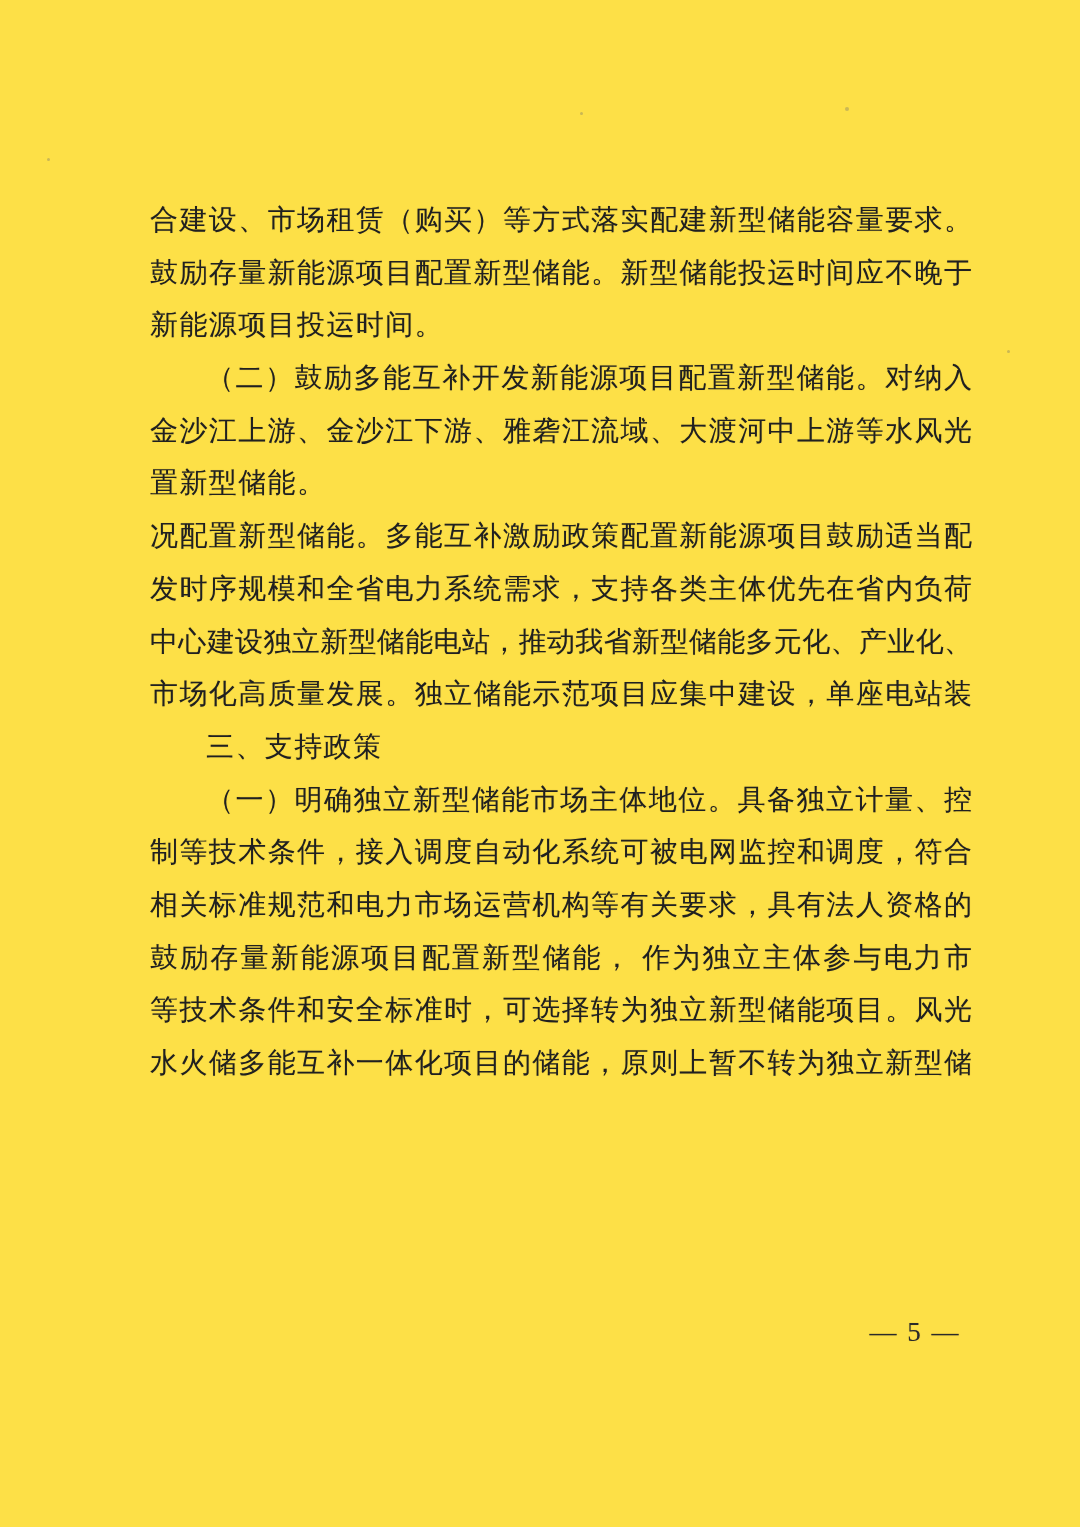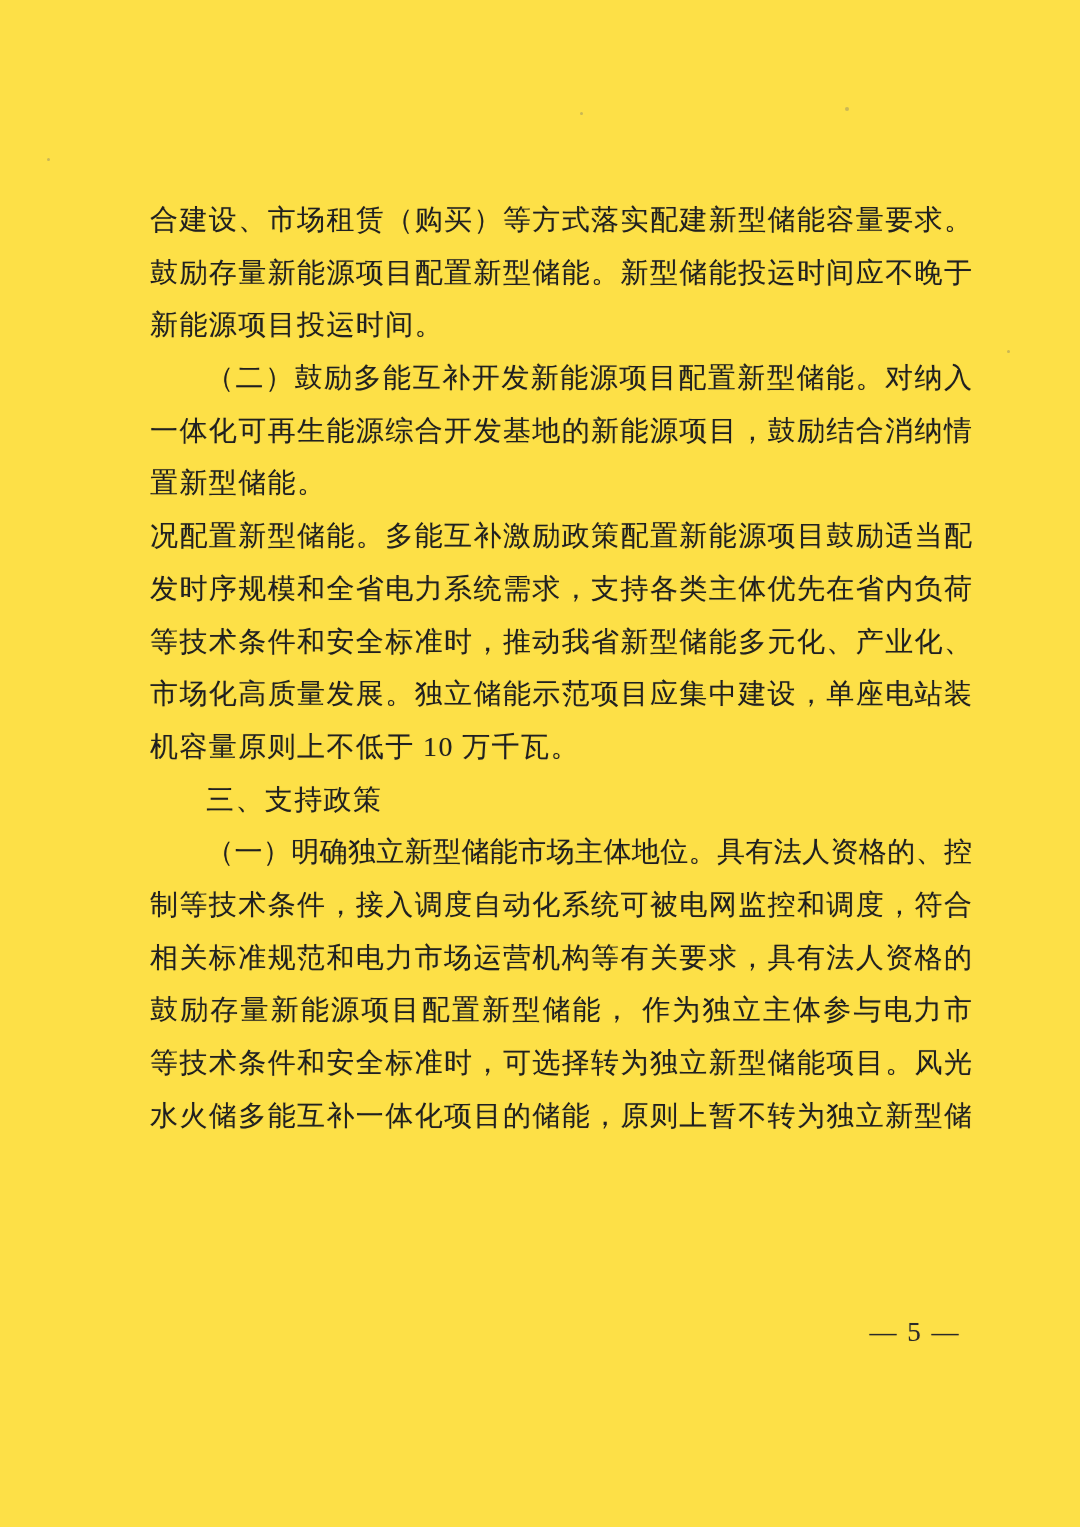--- a/index.html
+++ b/index.html
@@ -73,6 +73,7 @@
       </div>
       <div class="para">
         <div class="line fill indent"><span class="seg bold">（二）鼓励多能互补开发新能源项目配置新型储能。</span><span class="seg">对纳入</span></div>
+        <div class="line fill"><span class="seg">金沙江上游、金沙江下游、雅砻江流域、大渡河中上游等水风光</span></div>
         <div class="line fill"><span class="seg">一体化可再生能源综合开发基地的新能源项目，鼓励结合消纳情</span></div>
         <div class="line"><span class="seg">置新型储能。</span></div>
         <div class="line fill"><span class="seg">况配置新型储能。多能互补激励政策配置新能源项目鼓励适当配</span></div>

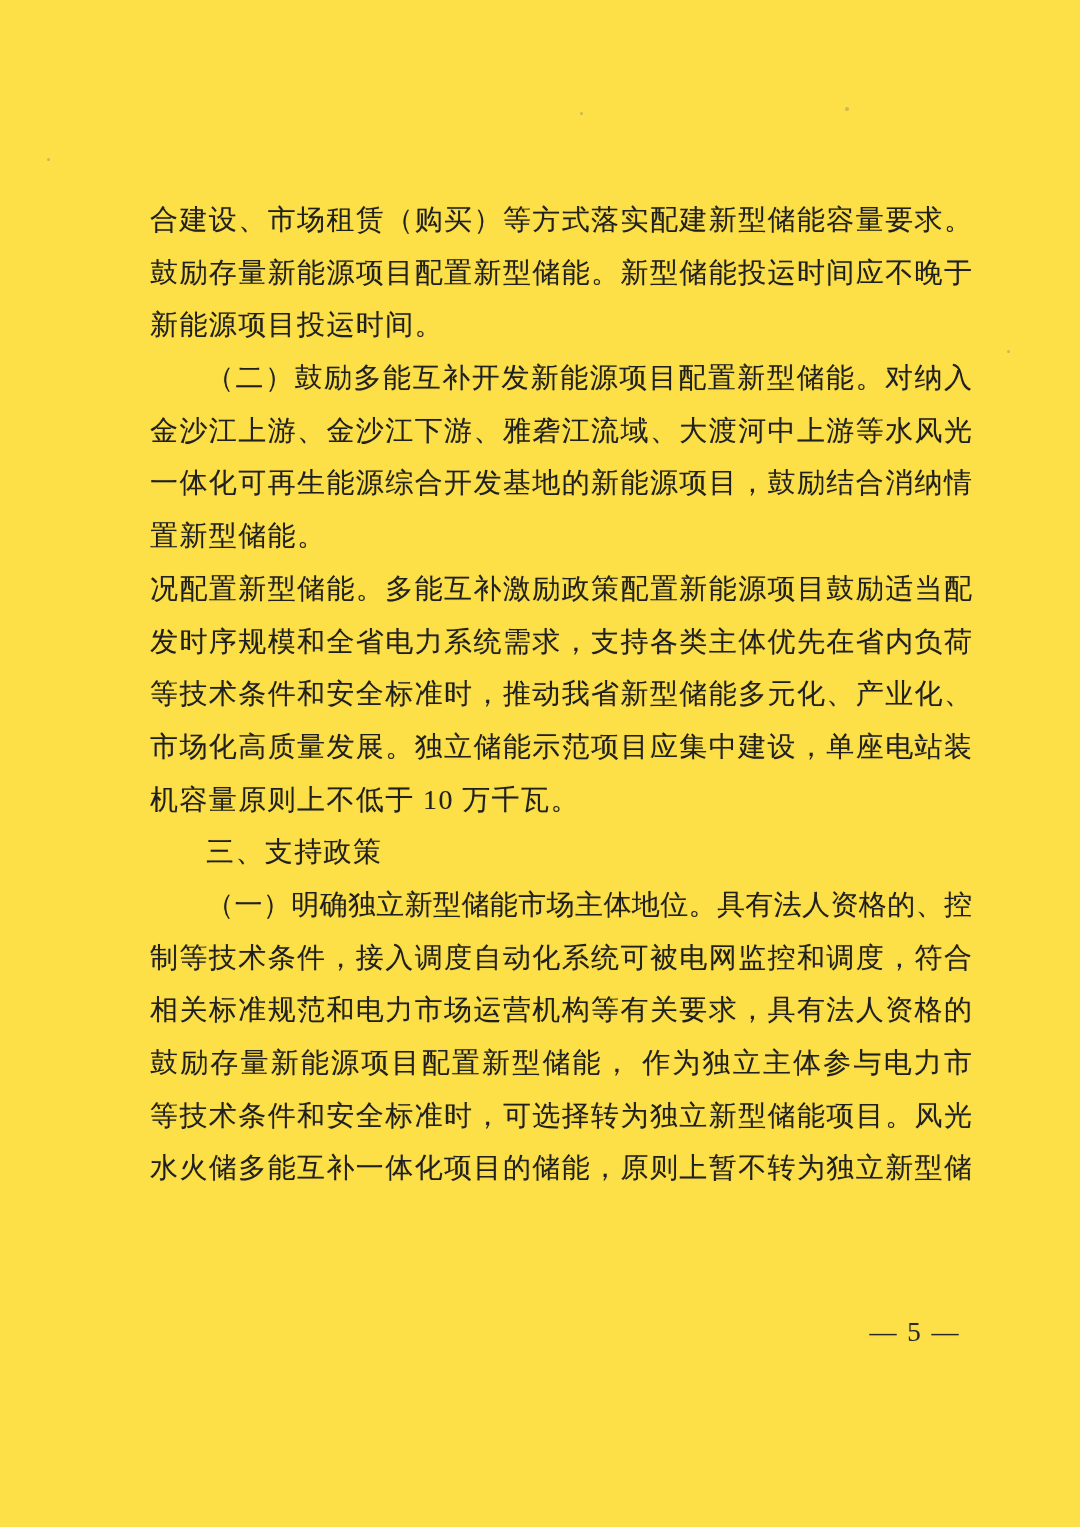--- a/index.html
+++ b/index.html
@@ -74,7 +74,6 @@
       <div class="para">
         <div class="line fill indent"><span class="seg bold">（二）鼓励多能互补开发新能源项目配置新型储能。</span><span class="seg">对纳入</span></div>
         <div class="line fill"><span class="seg">金沙江上游、金沙江下游、雅砻江流域、大渡河中上游等水风光</span></div>
-        <div class="line fill"><span class="seg">一体化可再生能源综合开发基地的新能源项目，鼓励结合消纳情</span></div>
         <div class="line"><span class="seg">置新型储能。</span></div>
         <div class="line fill"><span class="seg">况配置新型储能。多能互补激励政策配置新能源项目鼓励适当配</span></div>
       </div>

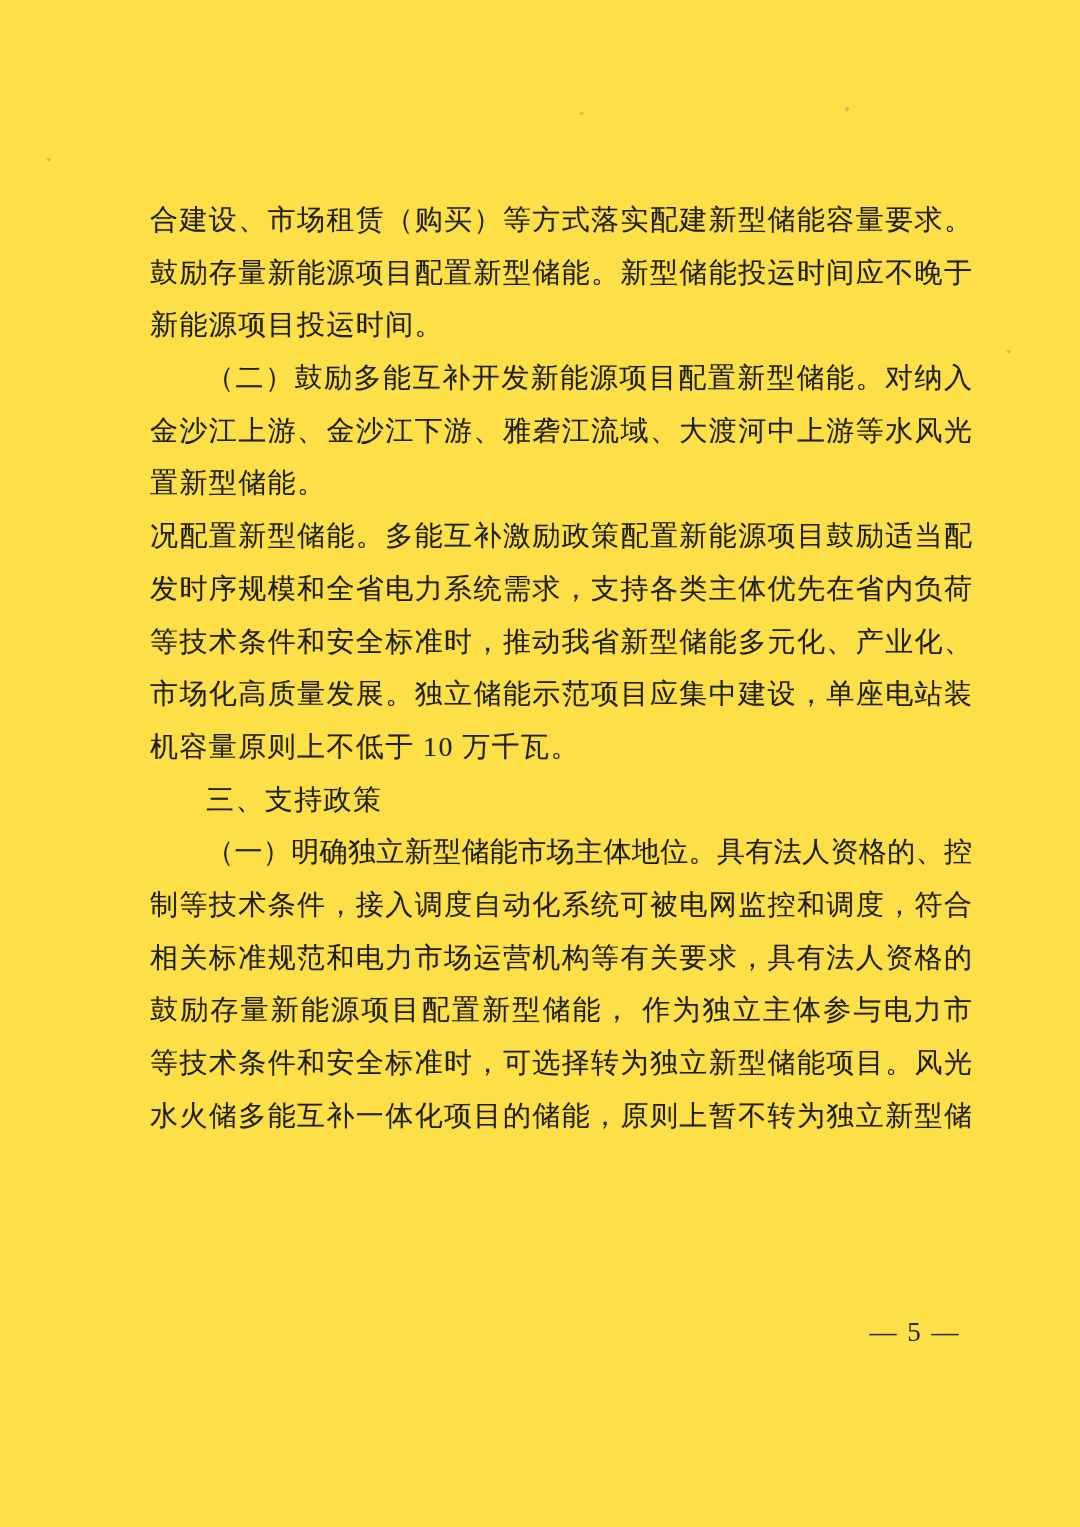--- a/index.html
+++ b/index.html
@@ -79,7 +79,7 @@
       </div>
       <div class="para">
         <div class="line fill"><span class="seg">发时序规模和全省电力系统需求，支持各类主体优先在省内负荷</span></div>
-        <div class="line fill"><span class="seg">等技术条件和安全标准时，推动我省新型储能多元化、产业化、</span></div>
+        <div class="line fill"><span class="seg">中心建设独立新型储能电站，推动我省新型储能多元化、产业化、</span></div>
         <div class="line fill"><span class="seg">市场化高质量发展。独立储能示范项目应集中建设，单座电站装</span></div>
         <div class="line"><span class="seg">机容量原则上不低于 10 万千瓦。</span></div>
       </div>

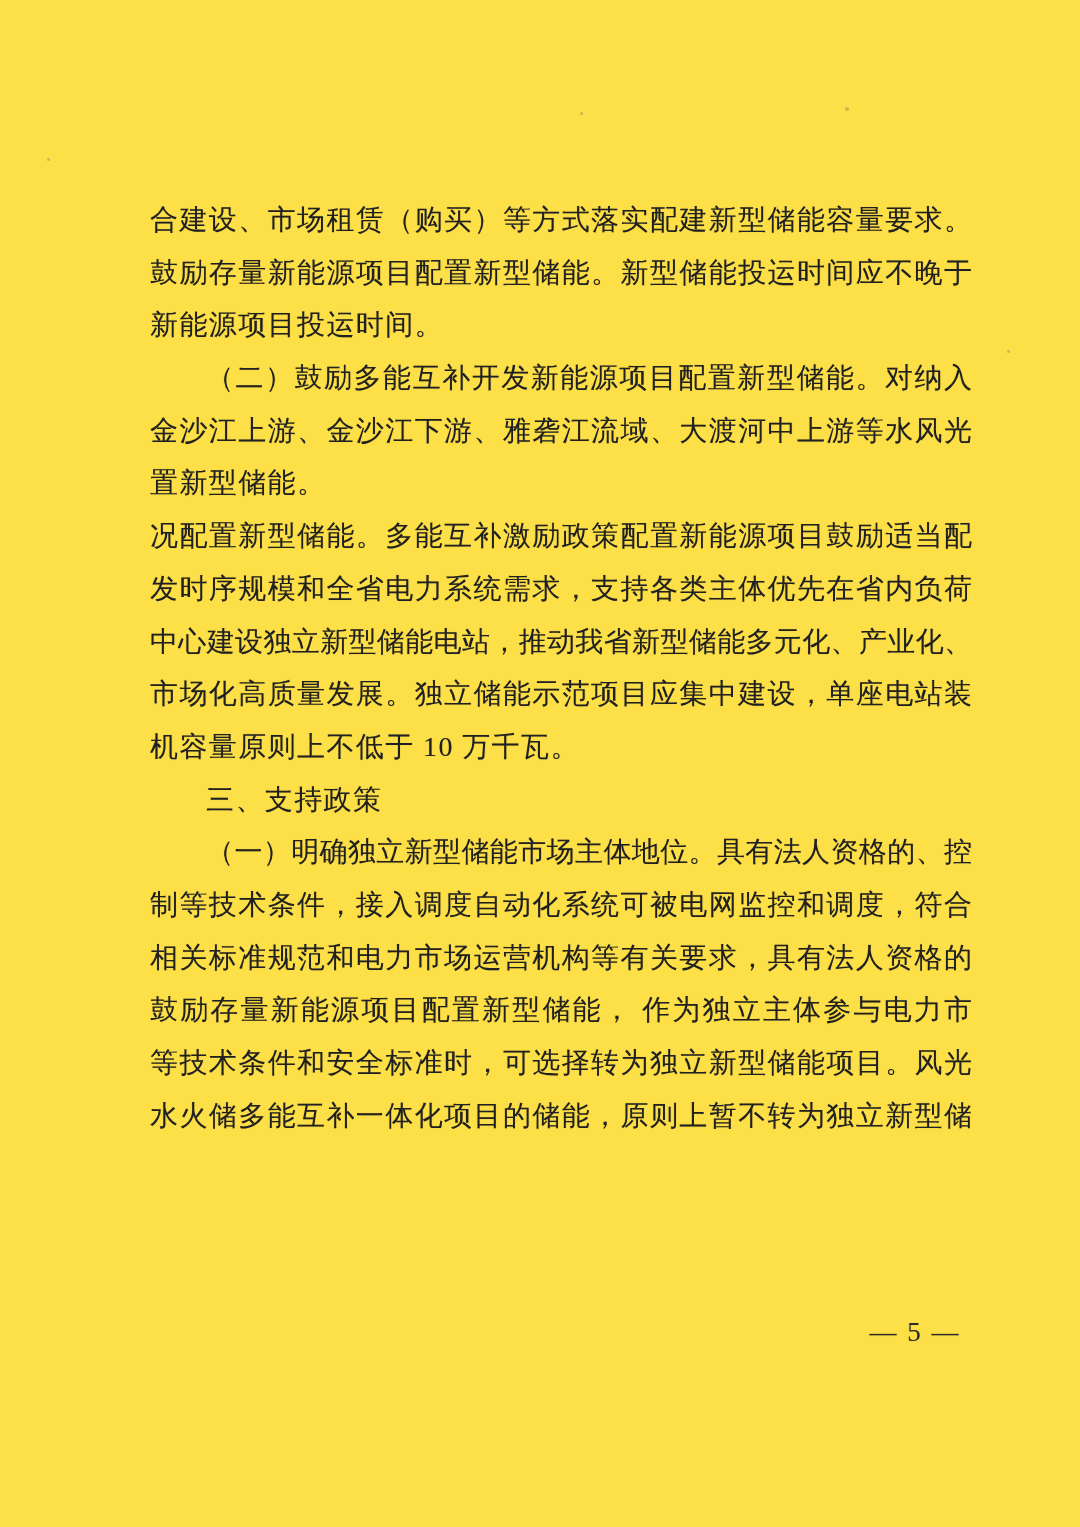--- a/index.html
+++ b/index.html
@@ -81,7 +81,6 @@
         <div class="line fill"><span class="seg">发时序规模和全省电力系统需求，支持各类主体优先在省内负荷</span></div>
         <div class="line fill"><span class="seg">中心建设独立新型储能电站，推动我省新型储能多元化、产业化、</span></div>
         <div class="line fill"><span class="seg">市场化高质量发展。独立储能示范项目应集中建设，单座电站装</span></div>
-        <div class="line"><span class="seg">机容量原则上不低于 10 万千瓦。</span></div>
       </div>
       <div class="para">
         <div class="line indent"><span class="seg bold">三、支持政策</span></div>

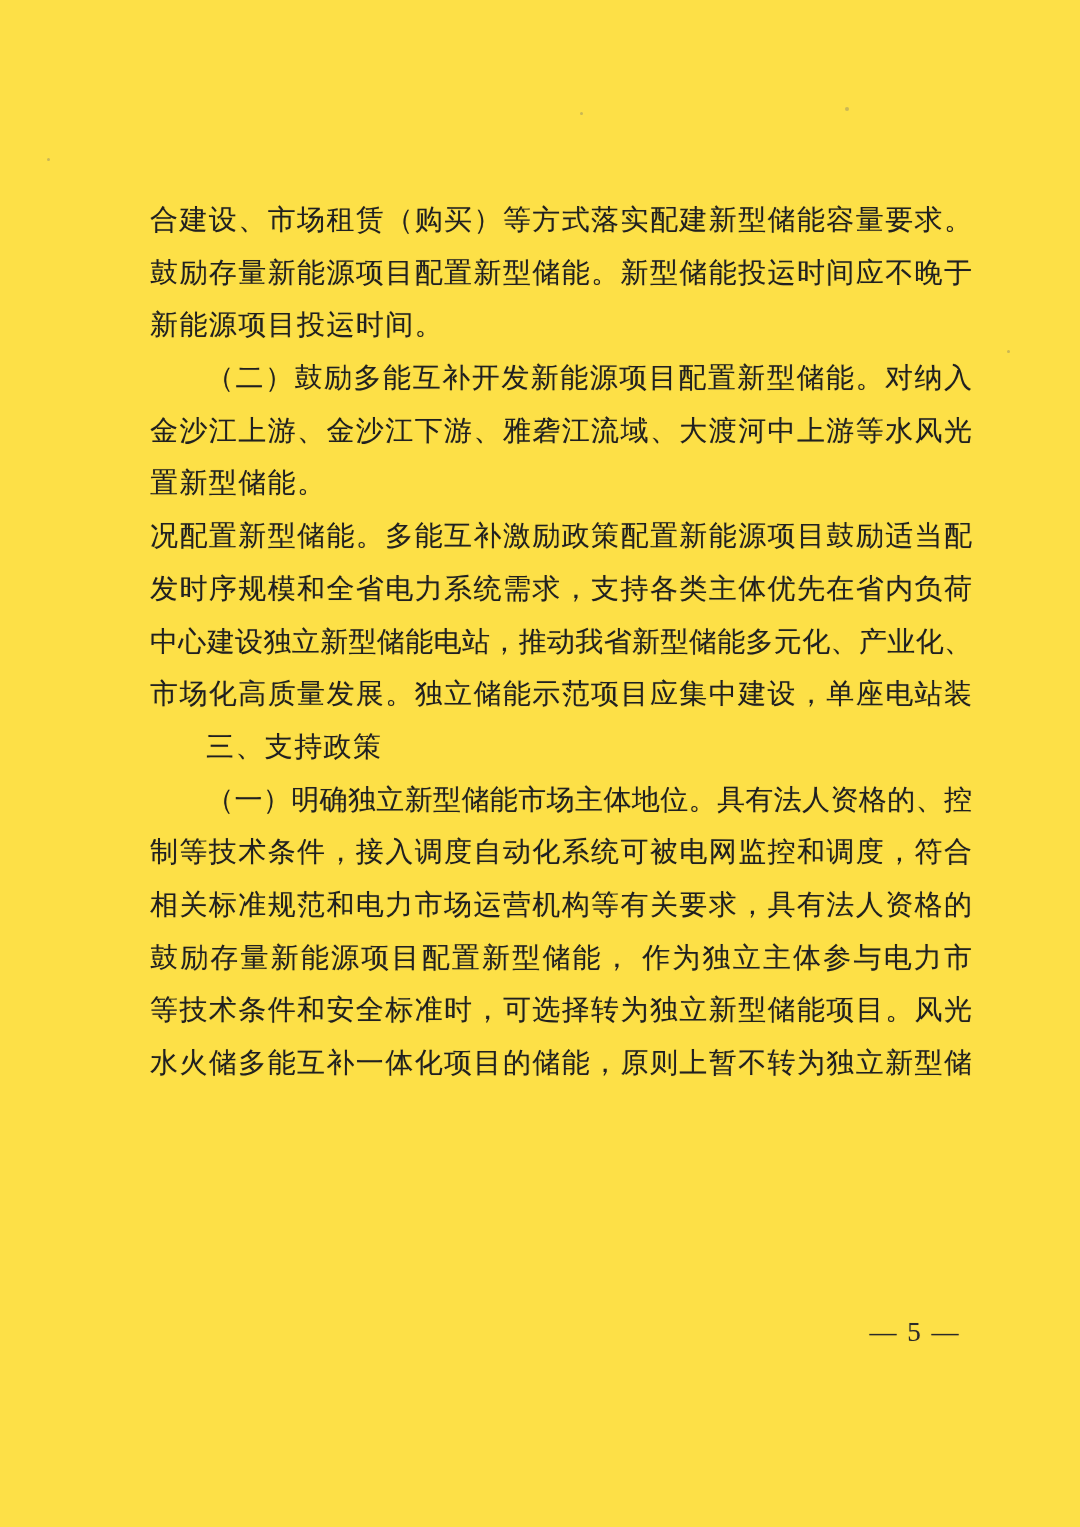--- a/index.html
+++ b/index.html
@@ -86,7 +86,7 @@
         <div class="line indent"><span class="seg bold">三、支持政策</span></div>
       </div>
       <div class="para">
-        <div class="line fill indent"><span class="seg bold">（一）明确独立新型储能市场主体地位。</span><span class="seg">具有法人资格的、控</span></div>
+        <div class="line fill indent"><span class="seg bold">（一）明确独立新型储能市场主体地位。</span><span class="seg">具备独立计量、控</span></div>
         <div class="line fill"><span class="seg">制等技术条件，接入调度自动化系统可被电网监控和调度，符合</span></div>
         <div class="line fill"><span class="seg">相关标准规范和电力市场运营机构等有关要求，具有法人资格的</span></div>
         <div class="line fill"><span class="seg">鼓励存量新能源项目配置新型储能， 作为独立主体参与电力市</span></div>

